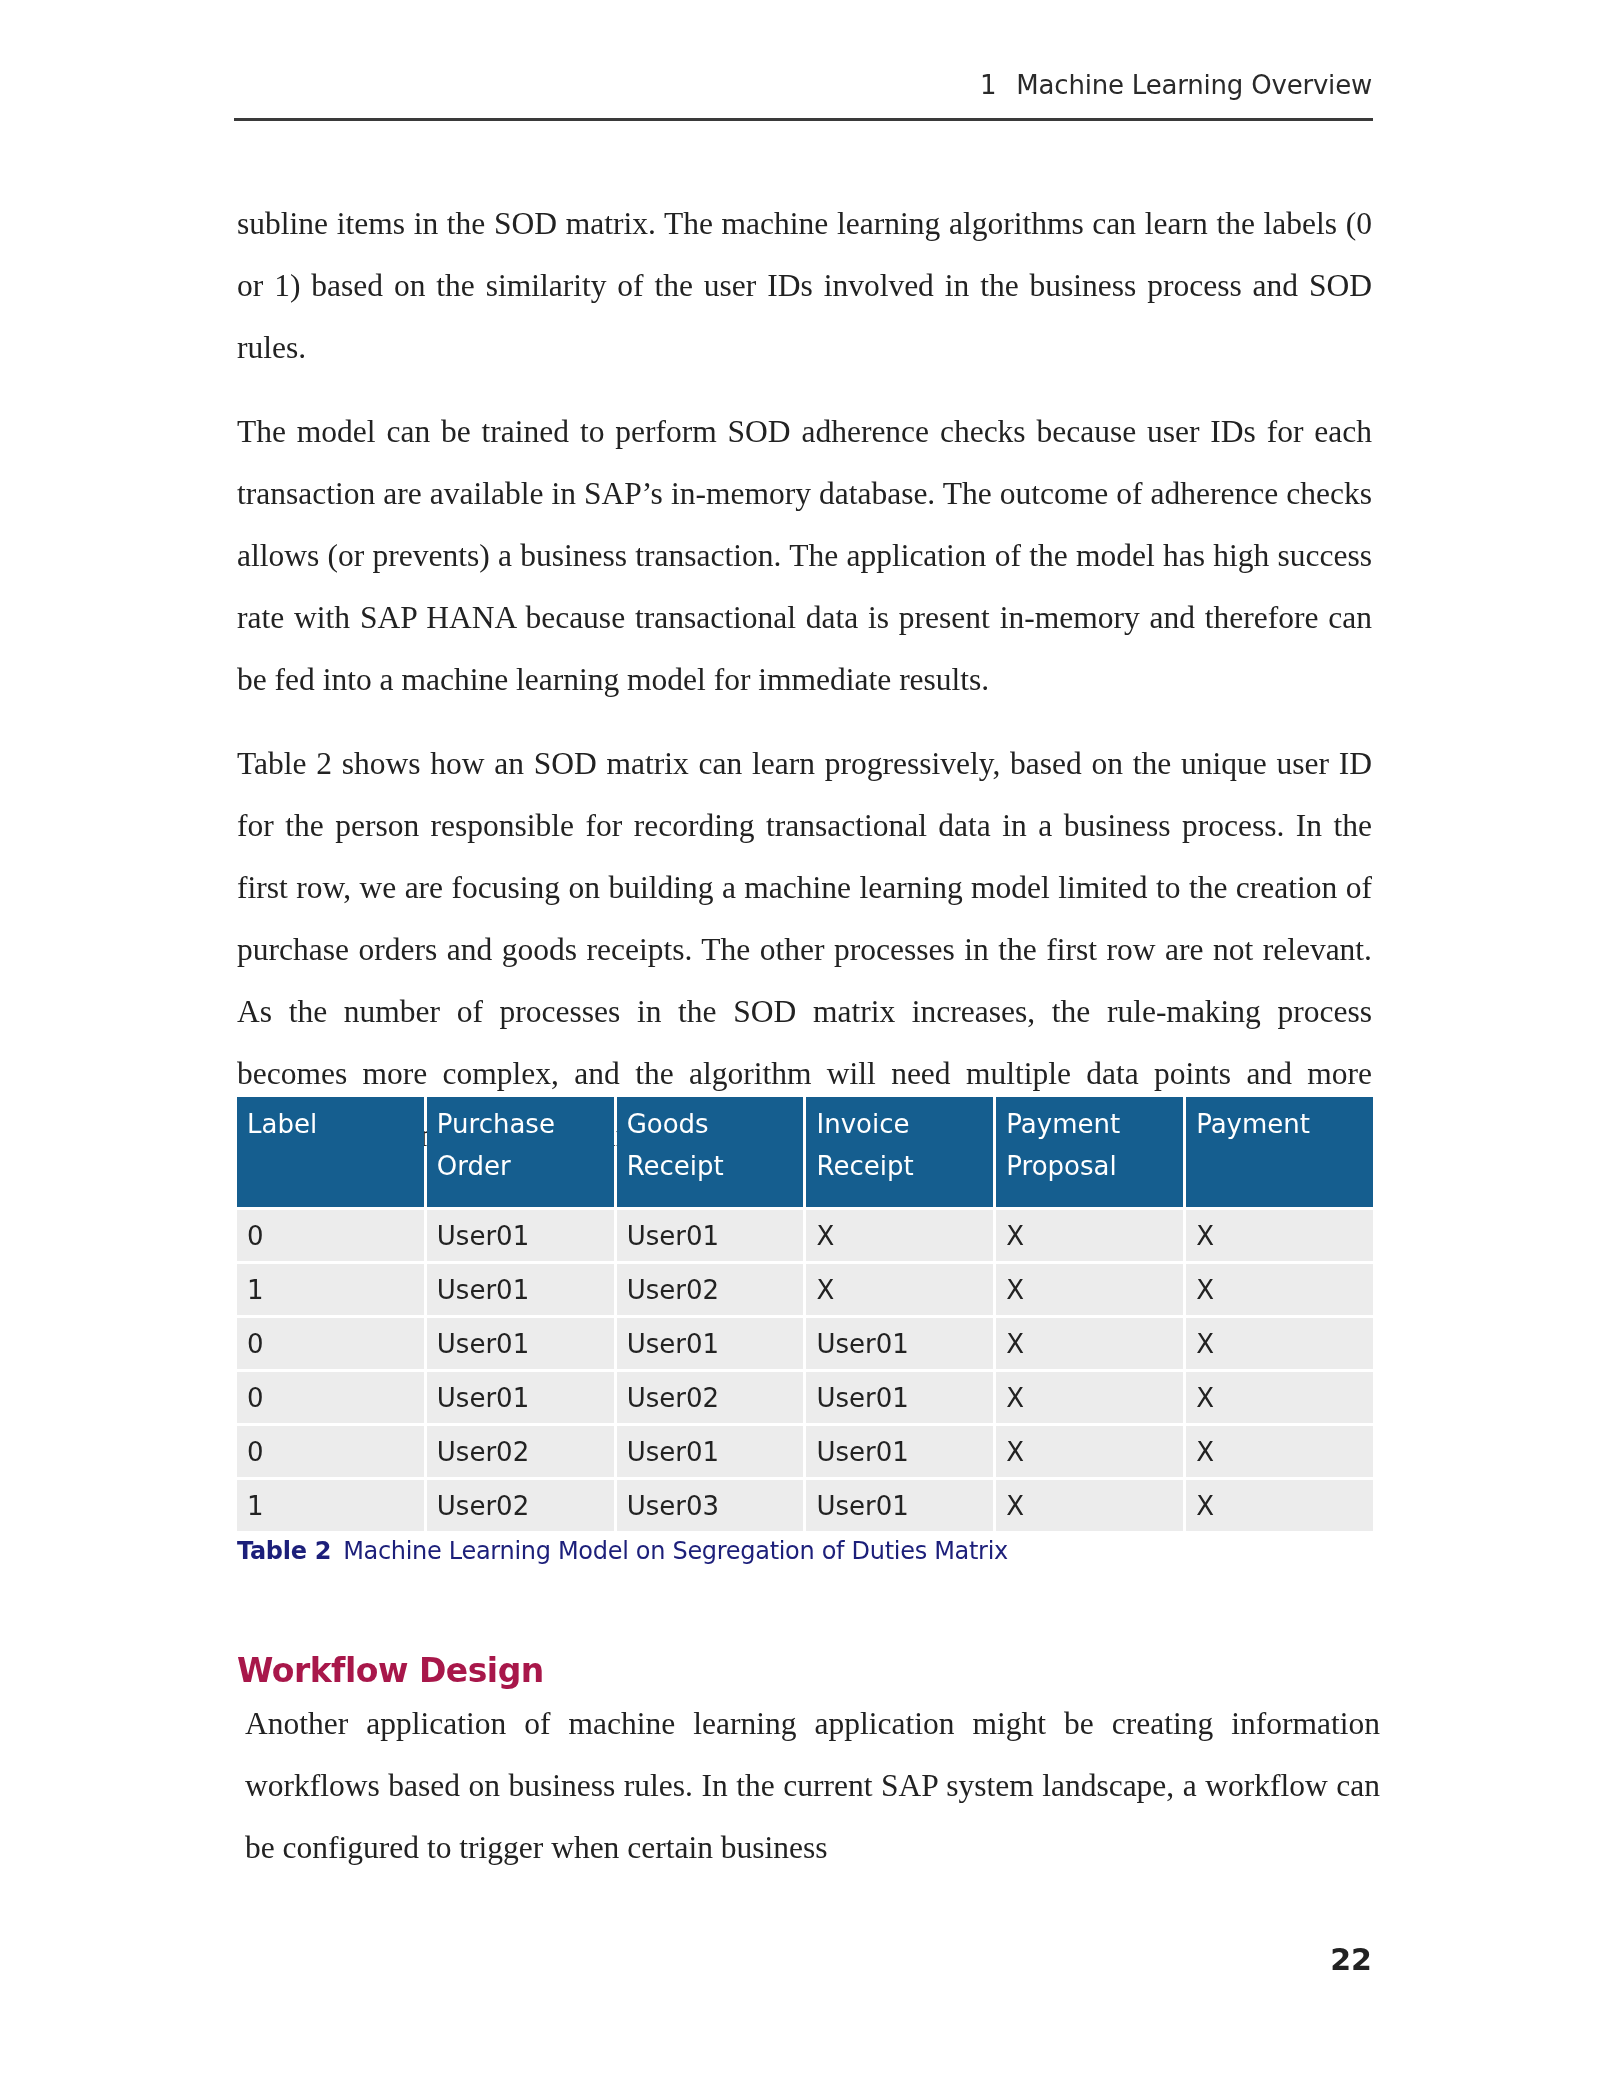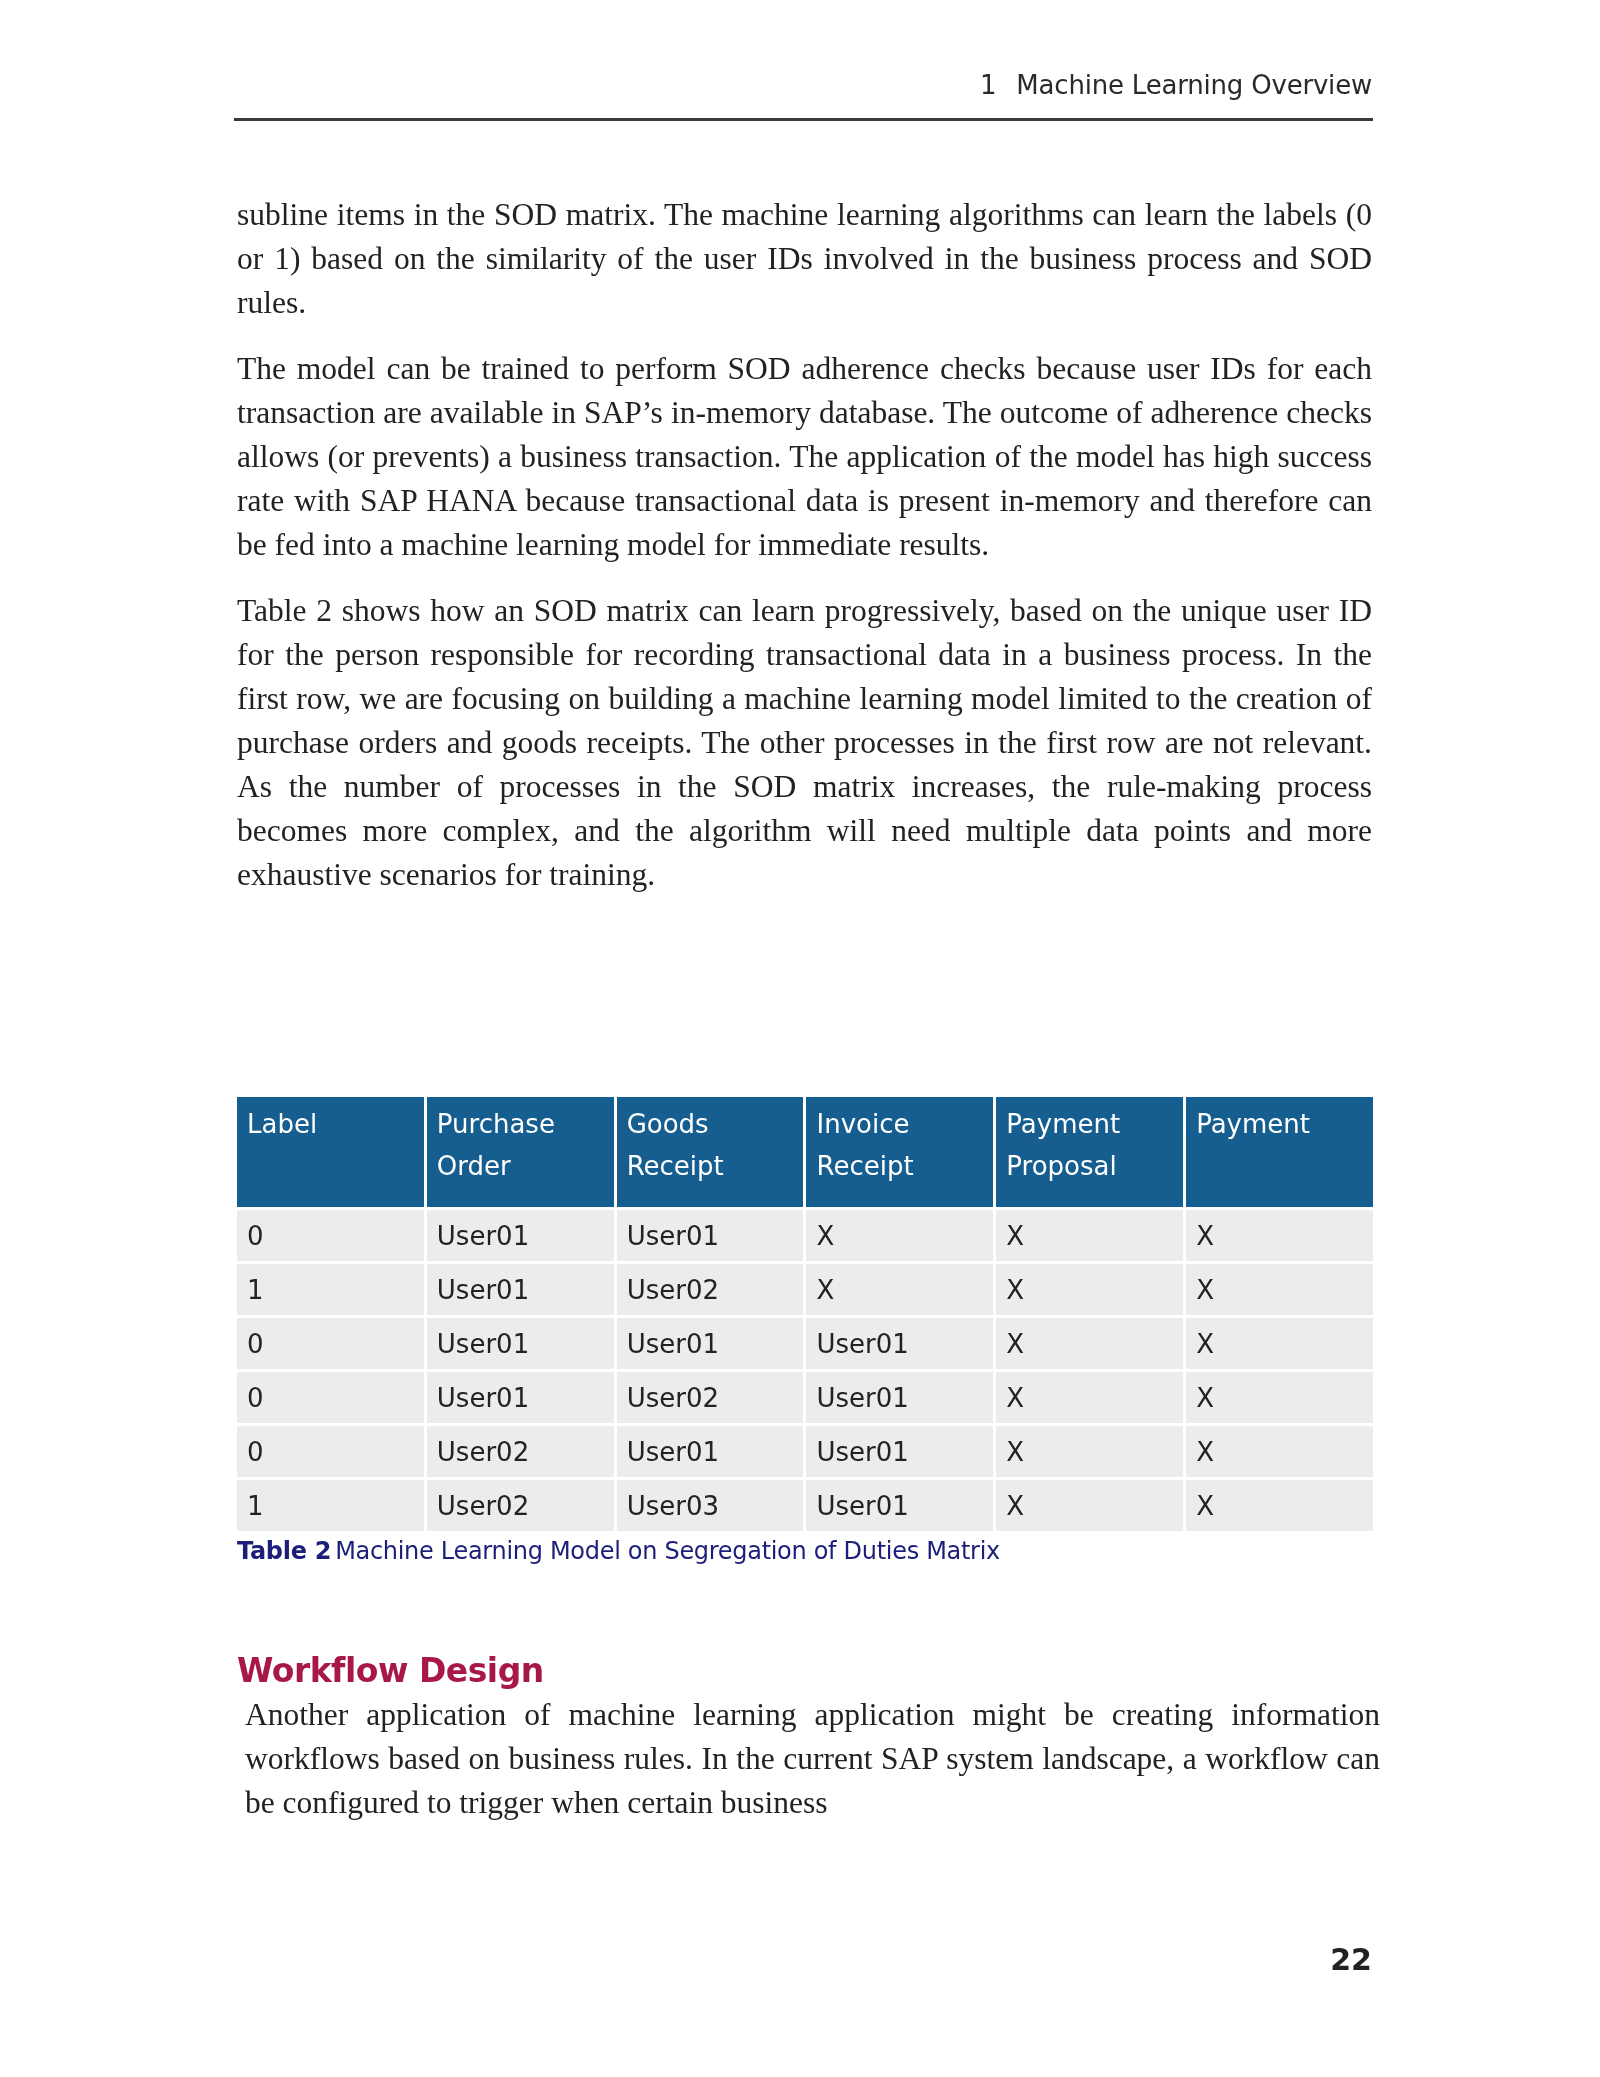--- a/index.html
+++ b/index.html
@@ -51,7 +51,7 @@
       margin: 0 0 22px 0;
       font-family: "Liberation Serif", "DejaVu Serif", serif;
       font-size: 31.5px;
-      line-height: 44px;
+      line-height: 62px;
       text-align: justify;
       color: #222222;
       hyphens: manual;

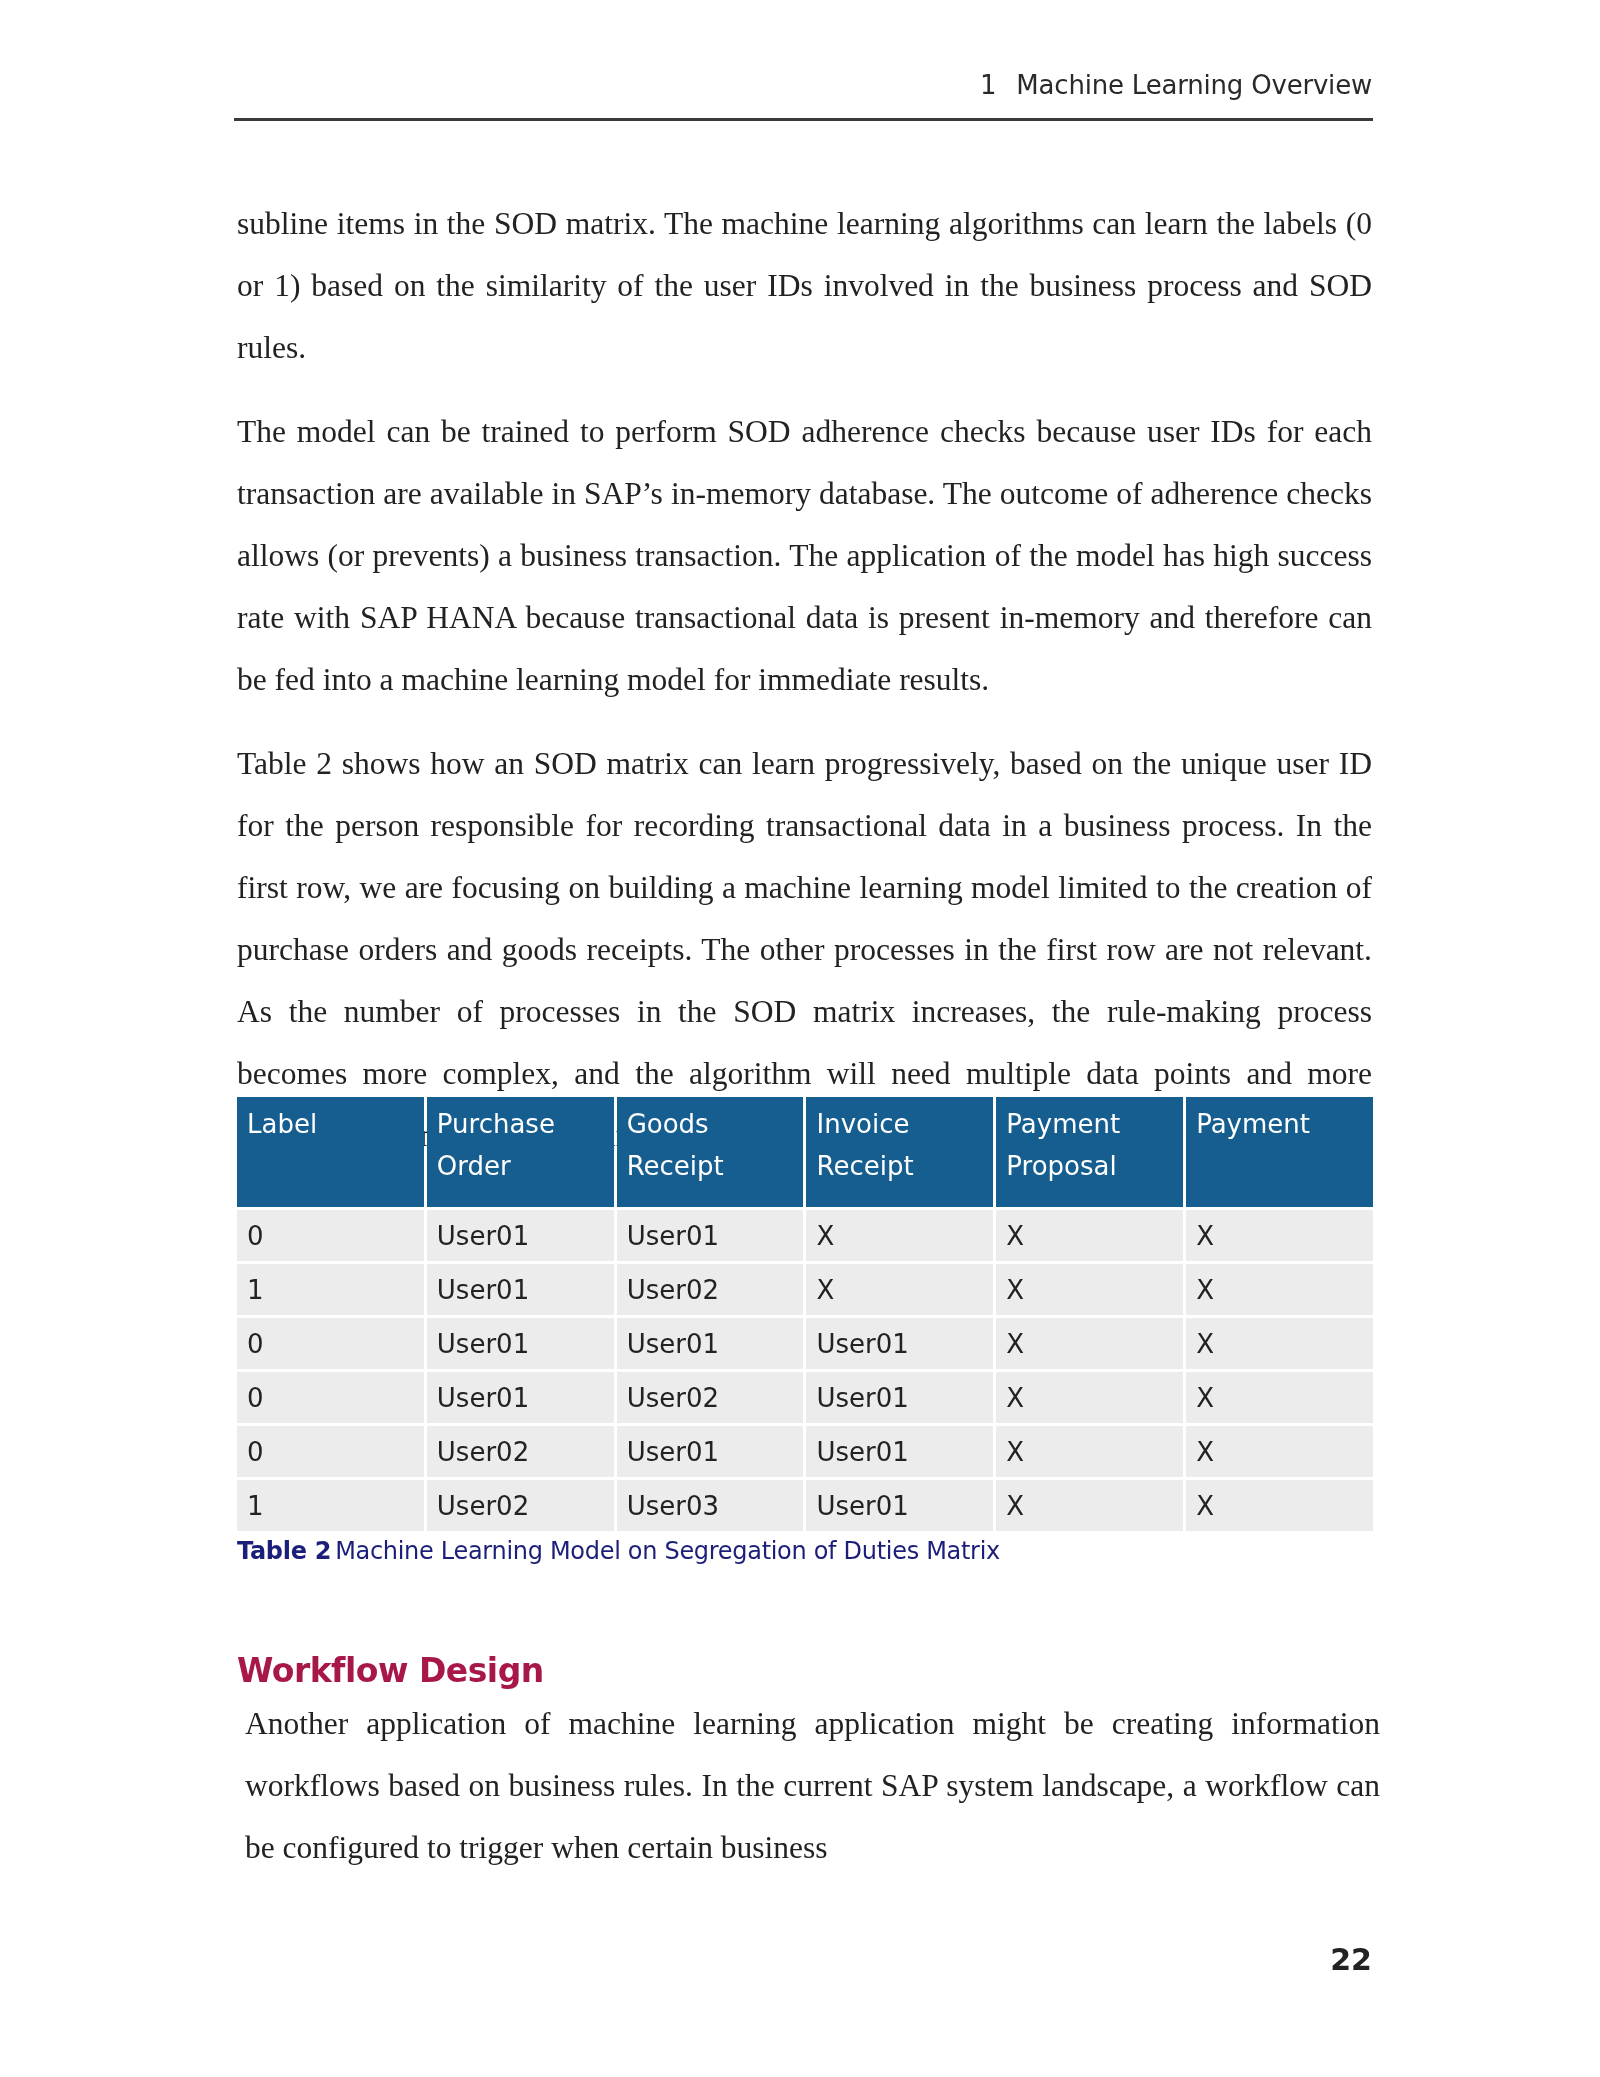--- a/index.html
+++ b/index.html
@@ -106,7 +106,7 @@
     }
     .caption .cap-label {
       font-weight: bold;
-      margin-right: 4px;
+      margin-right: 12px;
     }
     .section-heading {
       position: absolute;

